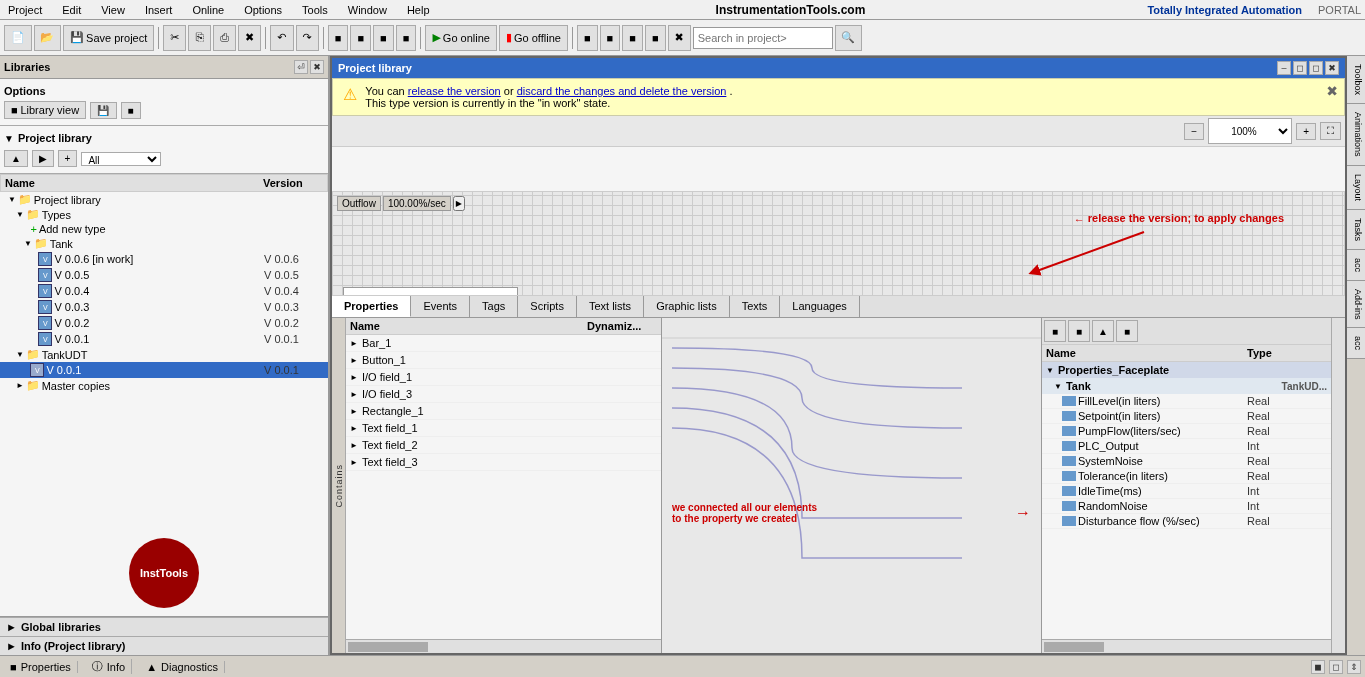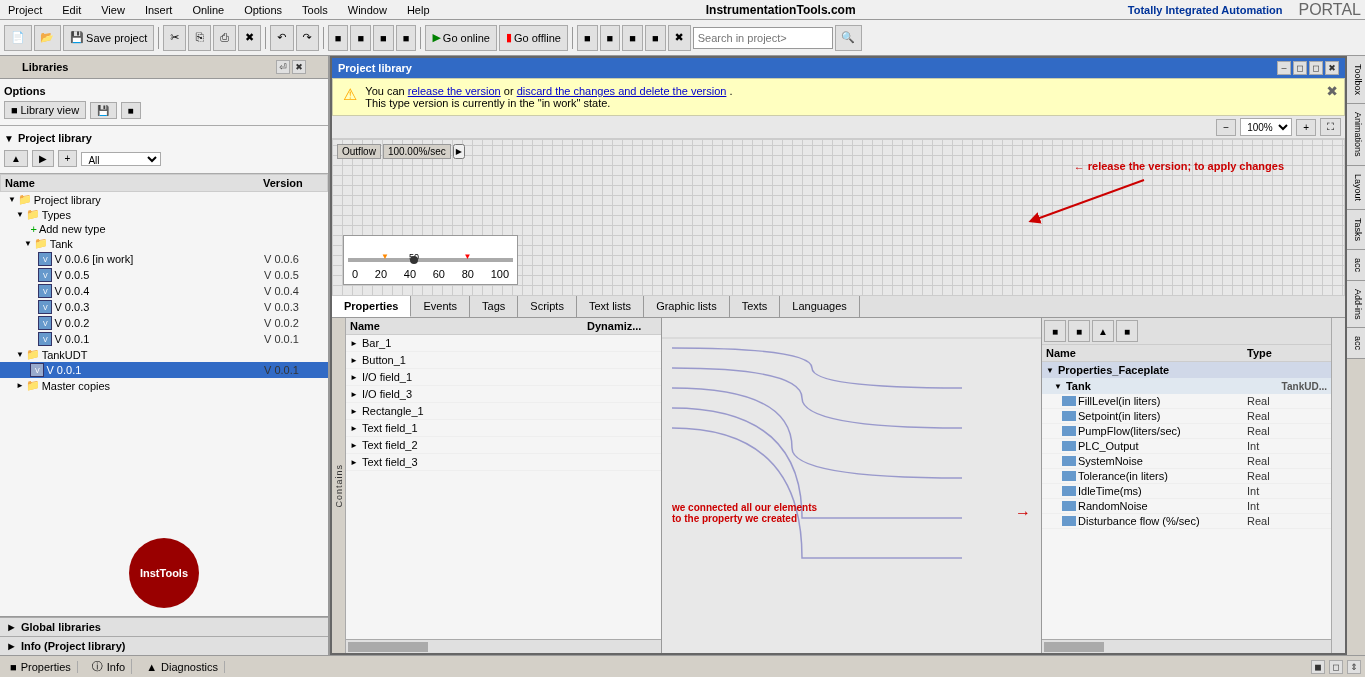--- a/index.html
+++ b/index.html
@@ -130,7 +130,7 @@
   <span class="menu-item">Help</span>
   <span style="flex:1; text-align:center; font-weight:bold; color:#000; font-size:12px;">InstrumentationTools.com</span>
   <span style="font-weight:bold; color:#003399; font-size:11px;">Totally Integrated Automation</span>
-  <span style="color:#666; font-size:16px; margin-left:4px;">PORTAL</span>
+  <span style="color:#666; font-size:11px; margin-left:4px;">PORTAL</span>
 </div>
 
 <div class="toolbar">

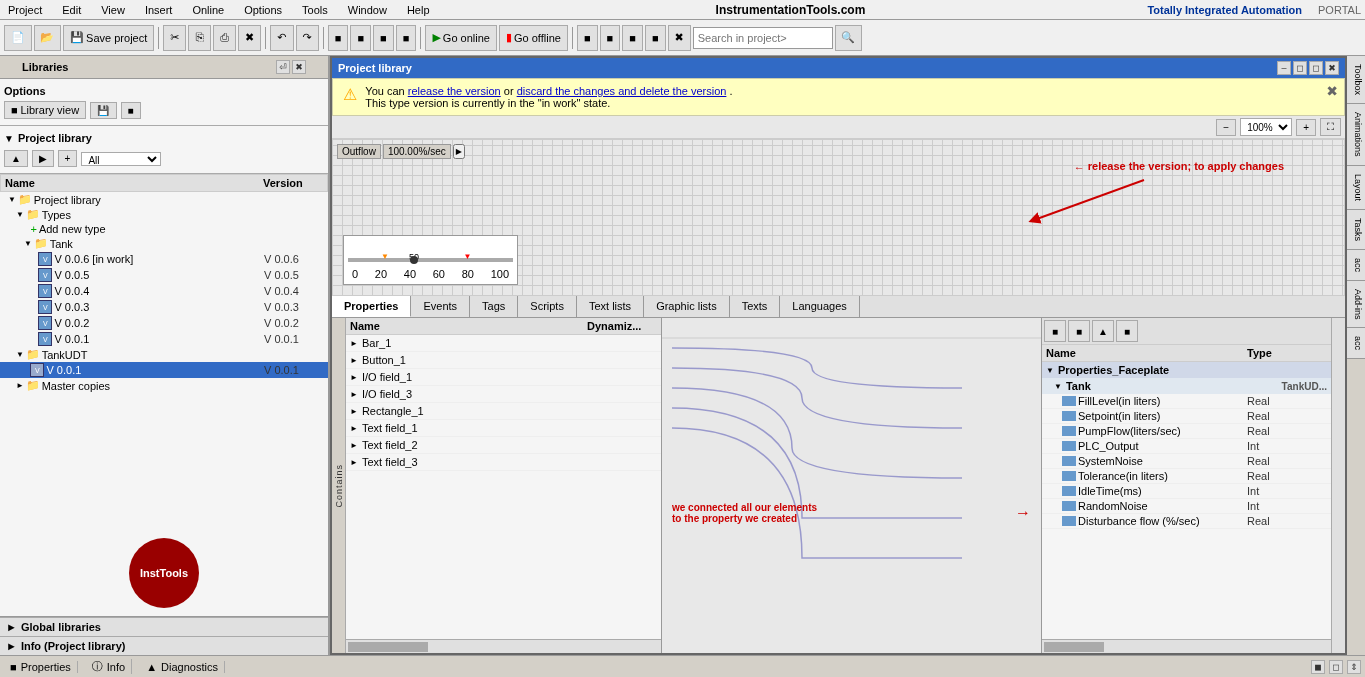--- a/index.html
+++ b/index.html
@@ -20,7 +20,7 @@
 
     
     .sidebar { width: 330px; background: #f5f5f5; border-right: 2px solid #999; display: flex; flex-direction: column; }
-    .sidebar-header { background: #d4d0c8; border-bottom: 1px solid #999; padding: 4px 22px; display: flex; align-items: center; justify-content: space-between; font-weight: bold; font-size: 11px; }
+    .sidebar-header { background: #d4d0c8; border-bottom: 1px solid #999; padding: 4px 4px; display: flex; align-items: center; justify-content: space-between; font-weight: bold; font-size: 11px; }
     .sidebar-section { padding: 4px; }
     .section-title { font-weight: bold; font-size: 11px; padding: 2px 0; }
     .options-row { display: flex; align-items: center; gap: 4px; padding: 2px 0; }

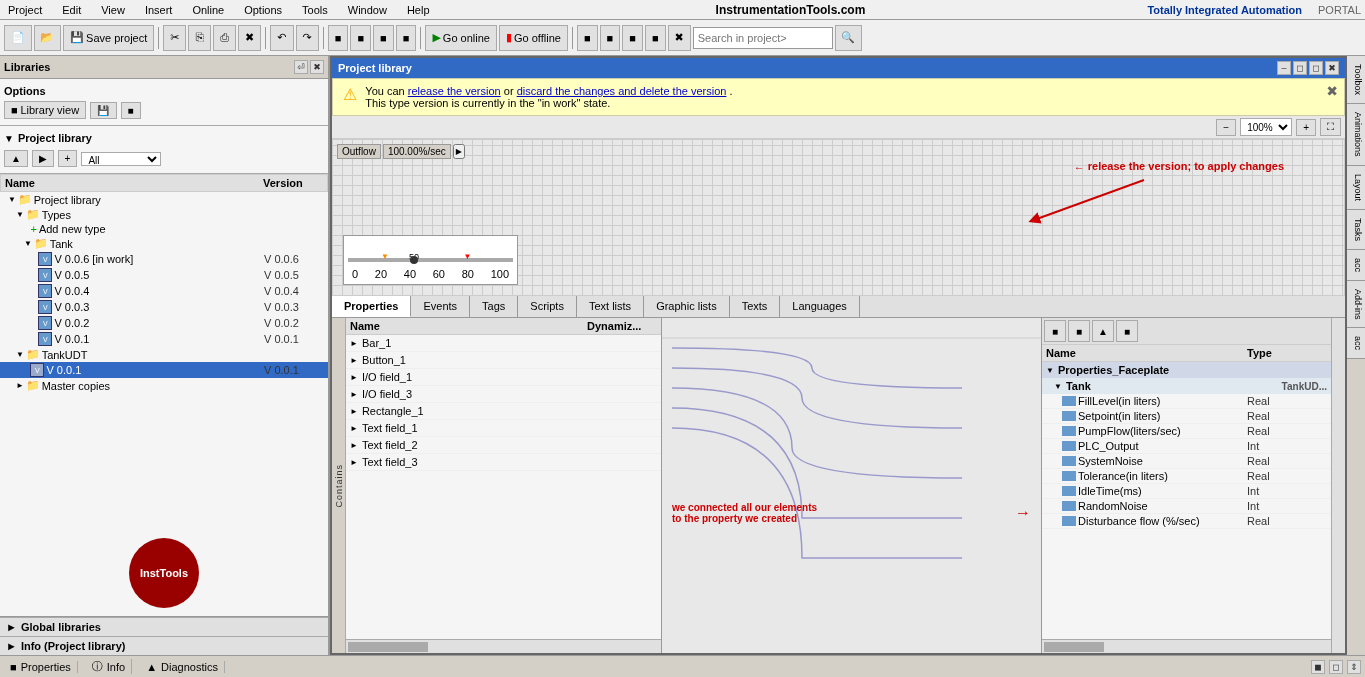--- a/index.html
+++ b/index.html
@@ -106,7 +106,7 @@
 
     
     .zoom-bar { display: flex; align-items: center; justify-content: flex-end; padding: 2px 4px; background: #e8e8e8; border-bottom: 1px solid #ccc; gap: 4px; }
-    .zoom-select { border: 1px solid #aaa; padding: 1px 2px; background: #fff; font-size: 10px; height: 18px; }
+    .zoom-select { border: 1px solid #aaa; padding: 1px 18px; background: #fff; font-size: 10px; height: 26px; }
 
     
     .side-tab-bar { display: flex; flex-direction: column; width: 18px; background: #d4d0c8; }

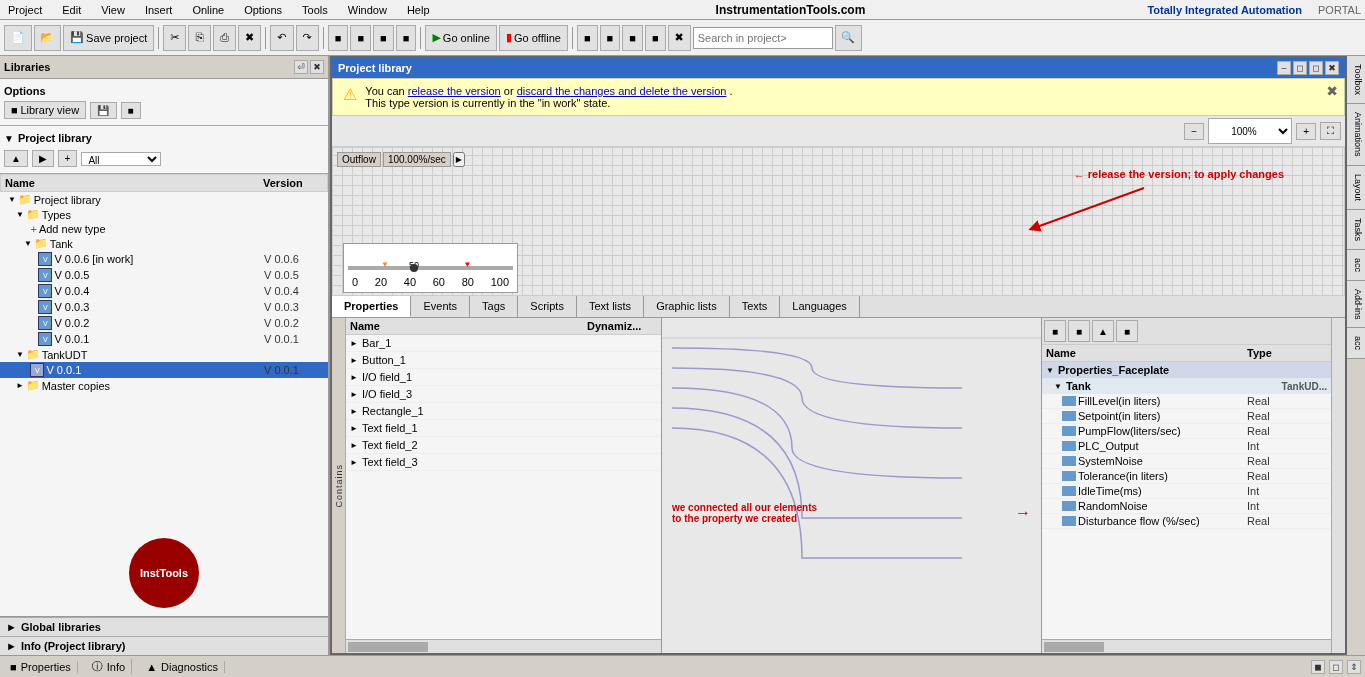--- a/index.html
+++ b/index.html
@@ -62,7 +62,7 @@
     .warning-close { position: absolute; right: 6px; top: 4px; cursor: pointer; font-size: 14px; color: #666; }
 
     
-    .canvas-area { background: #e8e8e8; flex: 1; position: relative; overflow: hidden; border: 1px solid #ccc; display: flex; align-items: center; justify-content: center; }
+    .canvas-area { background: #e8e8e8; flex: 1; position: relative; overflow: hidden; border: 1px solid #ccc; display: flex; align-items: center; justify-content: center; margin-top: 44px; }
     .empty-tank-btn { position: absolute; top: 30px; left: 10px; background: linear-gradient(to bottom, #4477cc, #2255aa); color: #fff; border: 2px solid #224488; padding: 12px 30px; font-size: 18px; font-weight: bold; cursor: pointer; }
     .props-tabs { display: flex; border-bottom: 1px solid #999; background: #e0e0e0; }
     .props-tab { padding: 4px 12px; cursor: pointer; border-right: 1px solid #999; font-size: 11px; }

